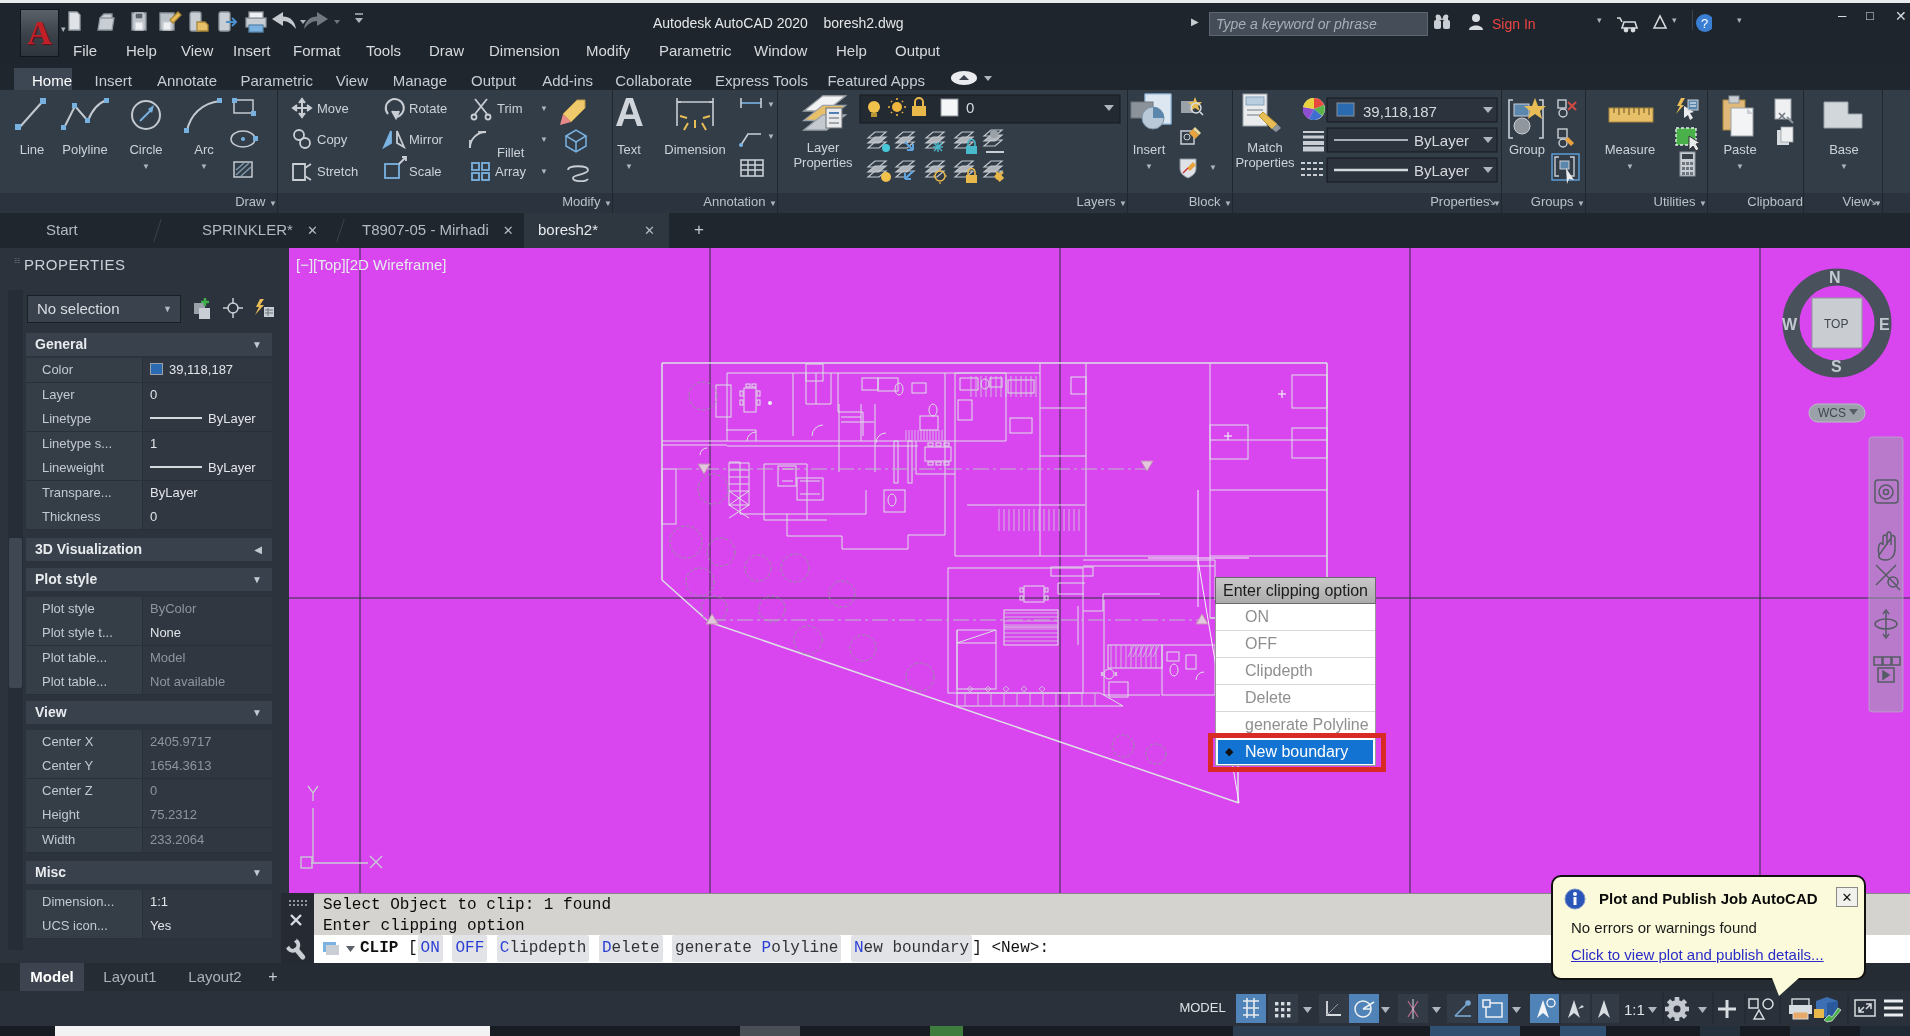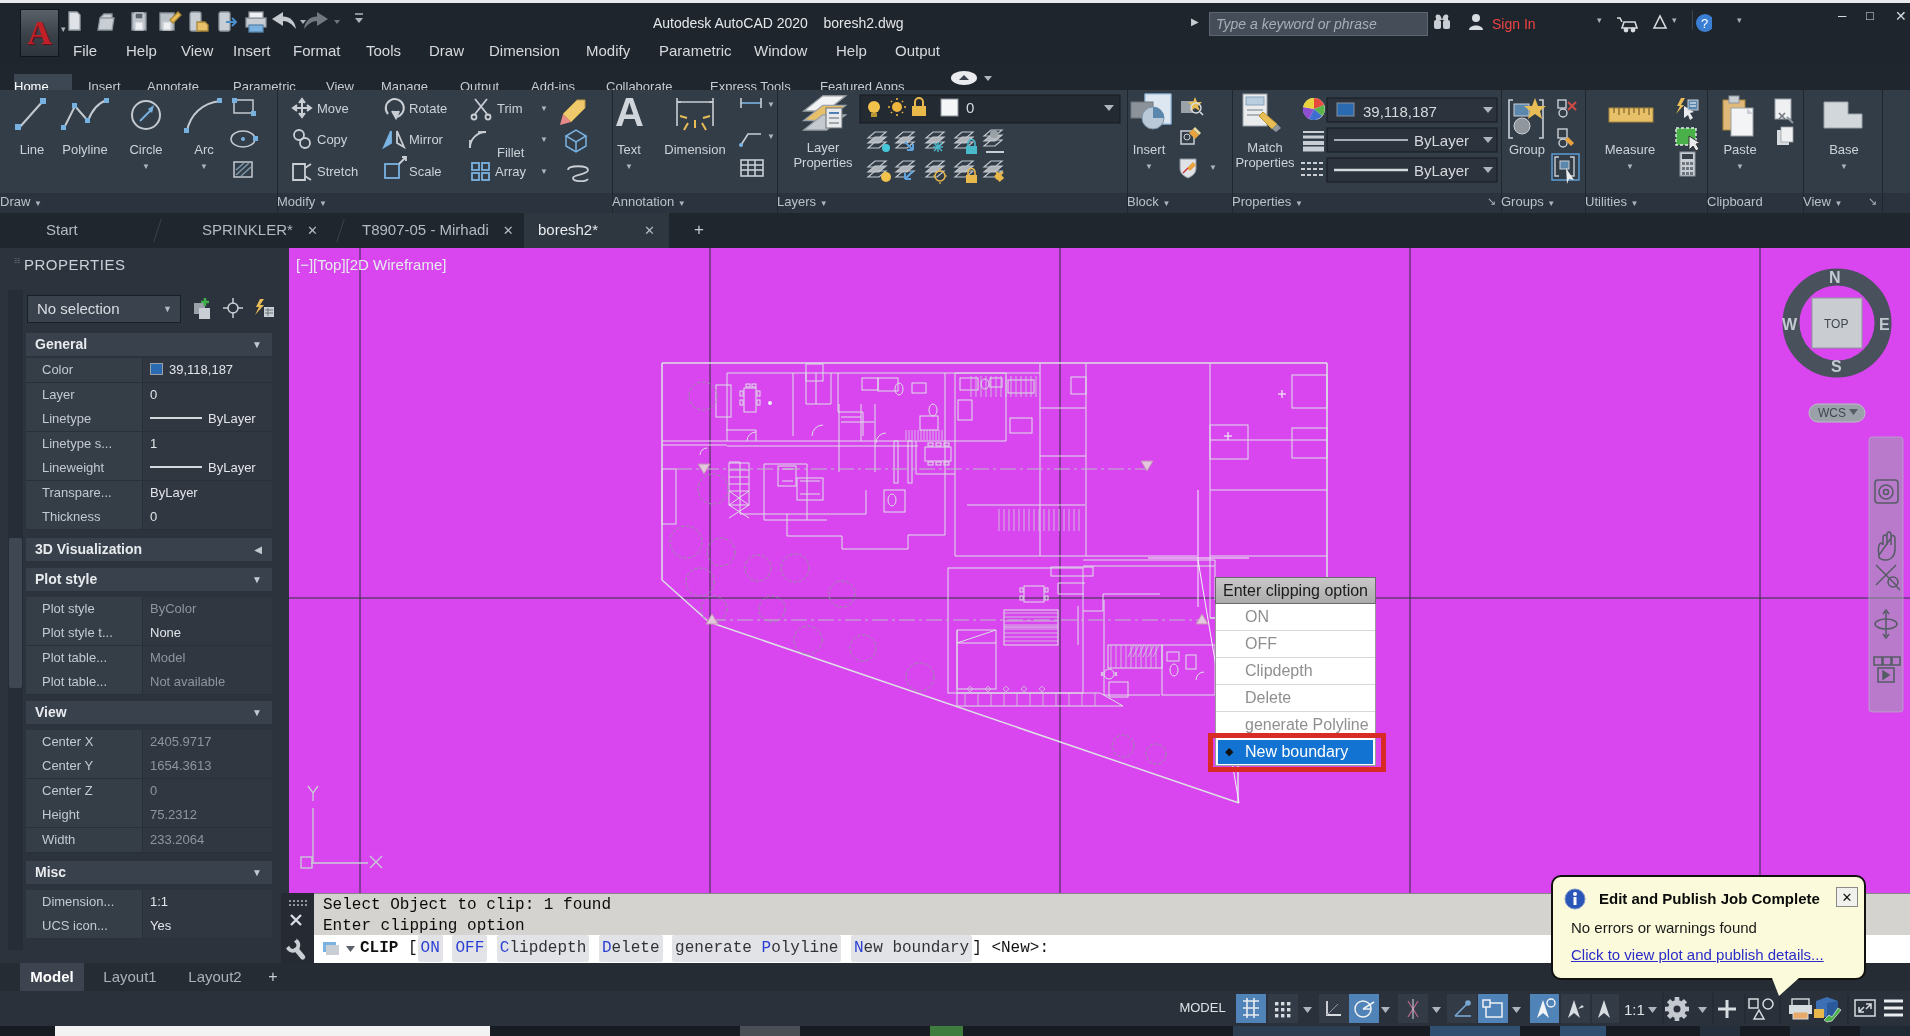--- a/index.html
+++ b/index.html
@@ -17,7 +17,7 @@
 .winbtn{position:absolute;top:10px;color:#d7dbdf;font-size:15px}
 
 #ribbontabs{left:0;top:64px;width:1910px;height:26px;background:#20262d}
-.rtab{position:absolute;top:10px;height:26px;line-height:26px;font-size:13px;color:#c6ccd2;text-align:left}
+.rtab{position:absolute;top:4px;height:26px;line-height:26px;font-size:15px;color:#c6ccd2;text-align:right}
 .rtab.active{background:#3d4754;color:#fff}
 
 #ribbon{left:0;top:90px;width:1910px;height:123px;background:#333d48}

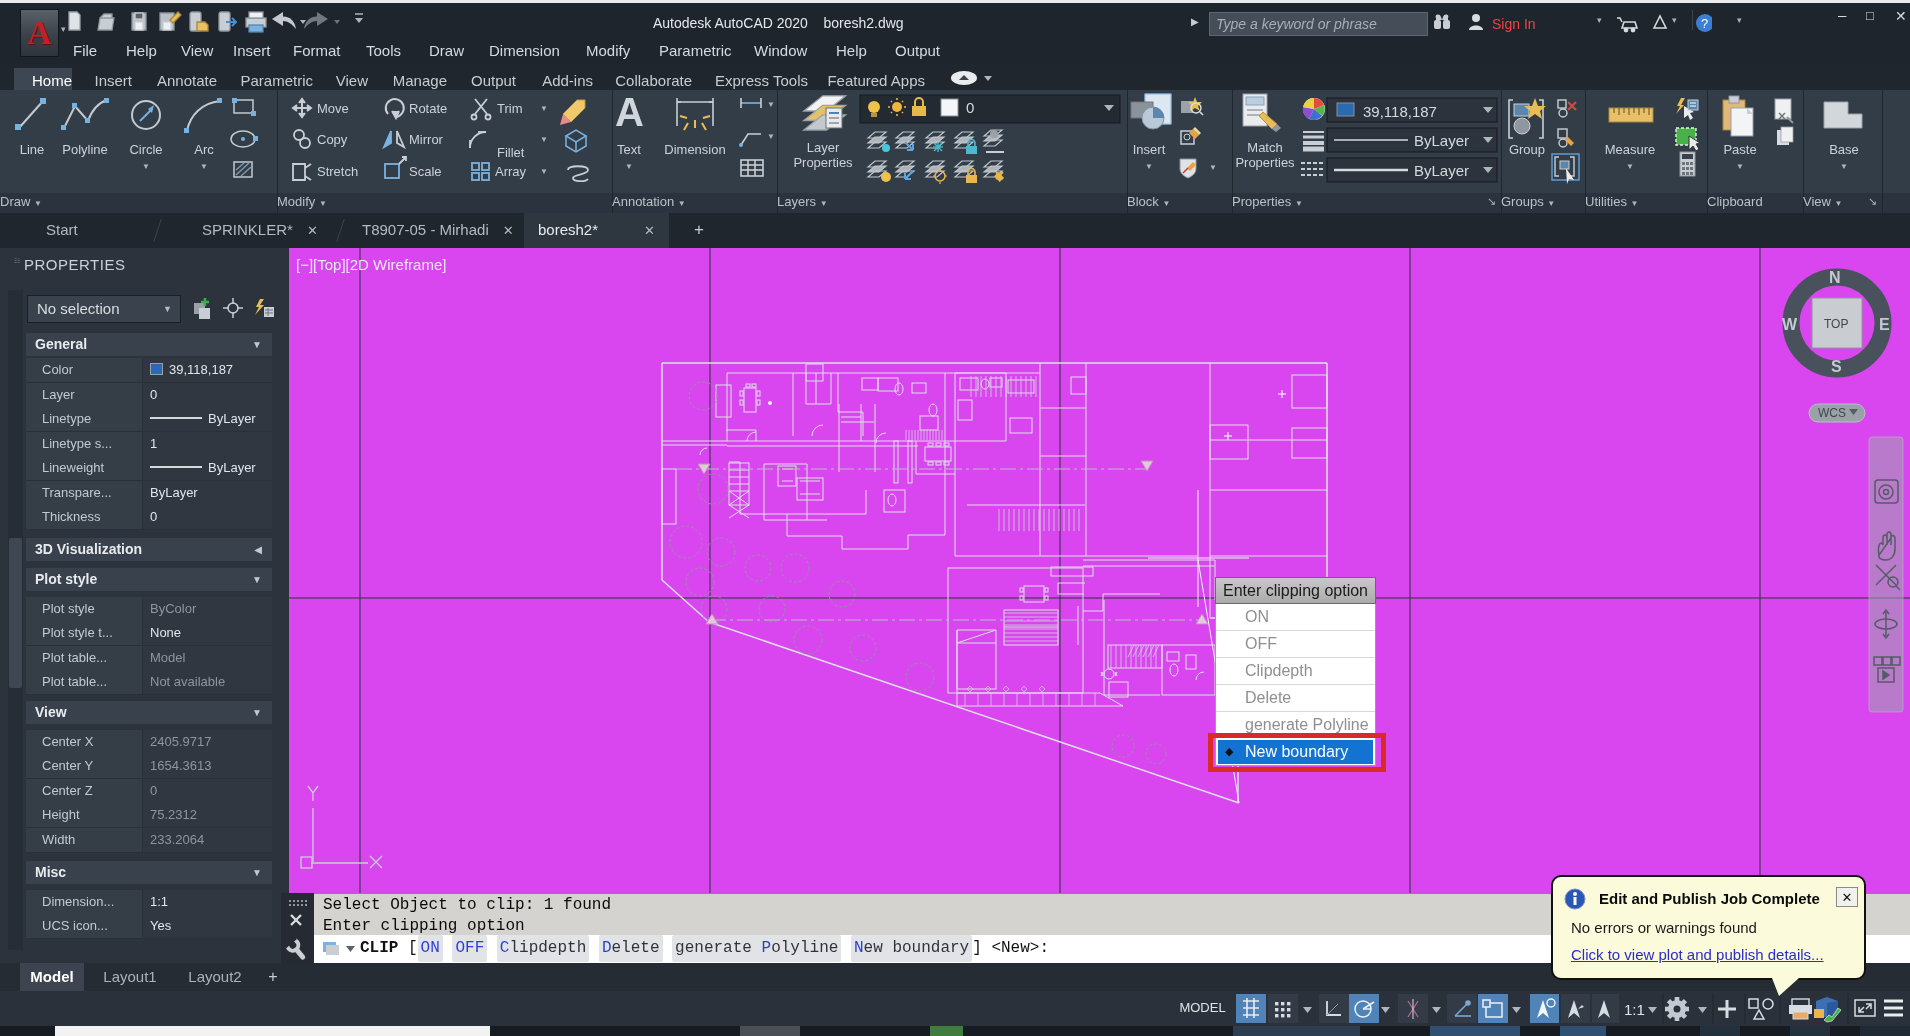--- a/index.html
+++ b/index.html
@@ -22,7 +22,7 @@
 
 #ribbon{left:0;top:90px;width:1910px;height:123px;background:#333d48}
 .psep{position:absolute;top:0;width:1px;height:123px;background:#20262e}
-.plabel{position:absolute;top:103px;height:20px;width:100%;font-size:13px;color:#bac1c8;text-align:left;line-height:18px}
+.plabel{position:absolute;top:103px;height:20px;width:100%;font-size:13px;color:#bac1c8;text-align:right;line-height:18px}
 .bigbtn{position:absolute;text-align:center;color:#ccd2d8;font-size:13px;line-height:15px}
 .smalltxt{position:absolute;color:#ccd2d8;font-size:13px}
 .caret{color:#aeb5bc;font-size:8px}

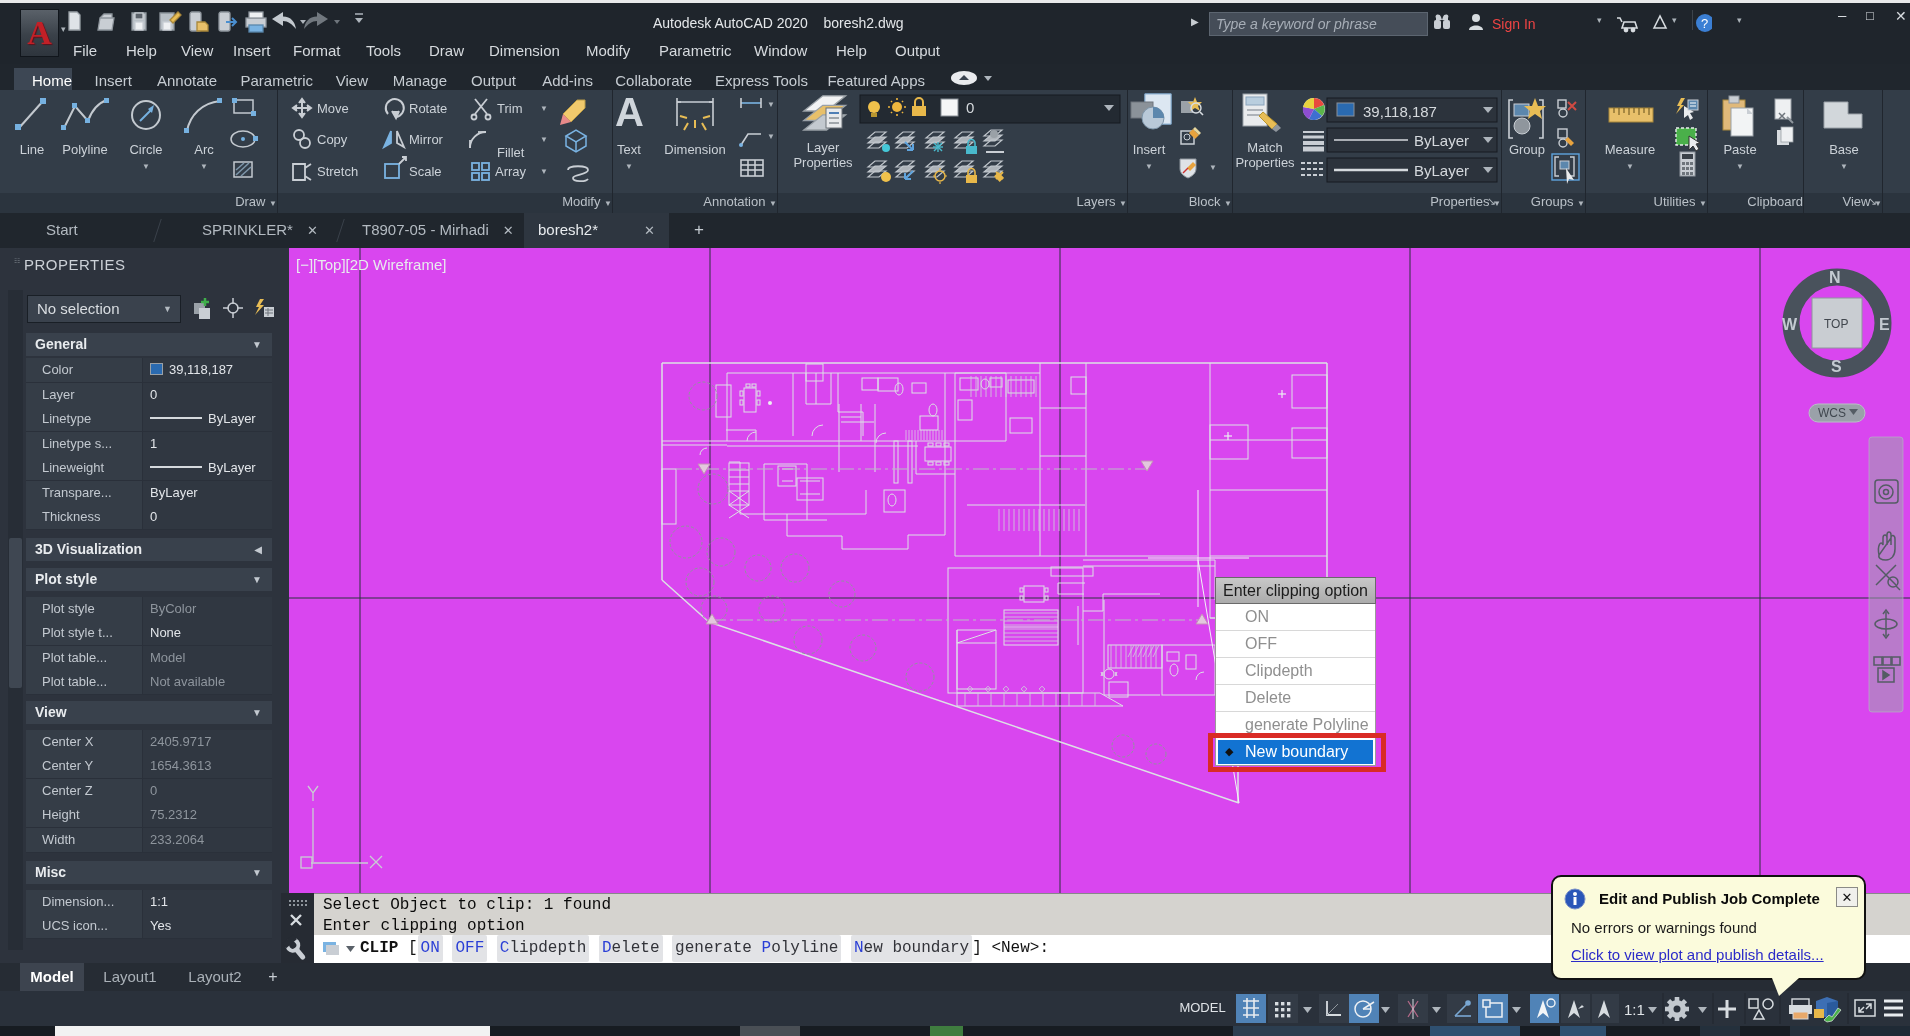--- a/index.html
+++ b/index.html
@@ -1121,7 +1121,7 @@
         <rect x="9.5" y="9" width="3" height="8" fill="#fff"></rect>
         <circle cx="11" cy="6" r="2" fill="#fff"></circle>
       </svg>
-<div style="position:absolute;left:46px;top:13px;font-size:15px;font-weight:bold;color:#0a0a0a">Edit and Publish Job Complete</div>
+<div style="position:absolute;left:46px;top:13px;font-size:15px;font-weight:bold;color:#0a0a0a">Plot and Publish Job AutoCAD</div>
 <div style="position:absolute;left:283px;top:10px;width:22px;height:20px;background:#f0f0ec;border:1px solid #8a8a86;color:#111;font-size:13px;text-align:center;line-height:19px">✕</div>
 <div style="position:absolute;left:18px;top:42px;font-size:15px;color:#1a1a1a">No errors or warnings found</div>
 <div style="position:absolute;left:18px;top:69px;font-size:15px;color:#2b2bc8;text-decoration:underline">Click to view plot and publish details...</div>

